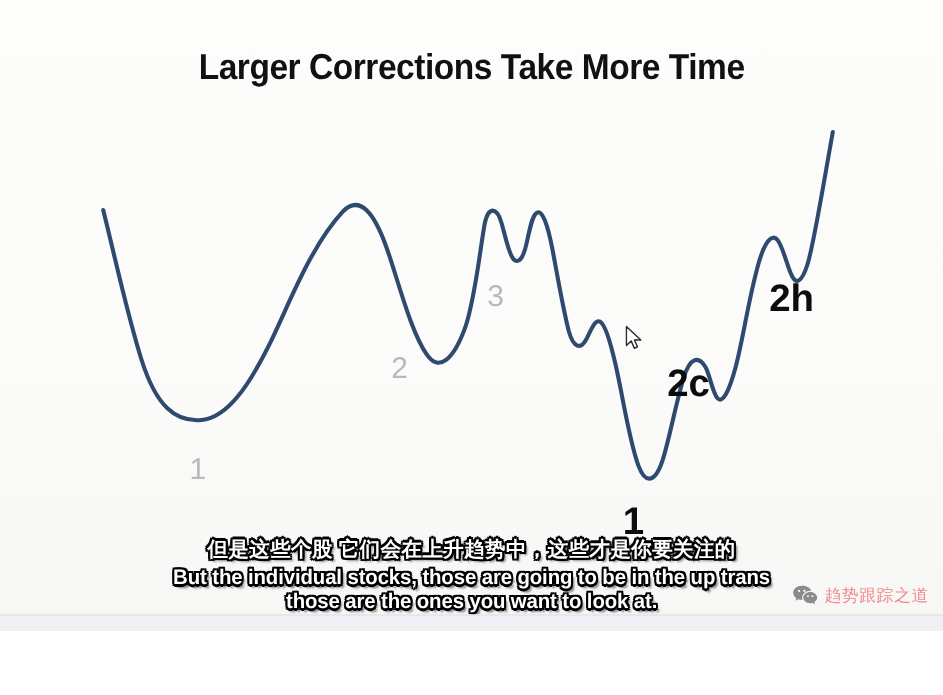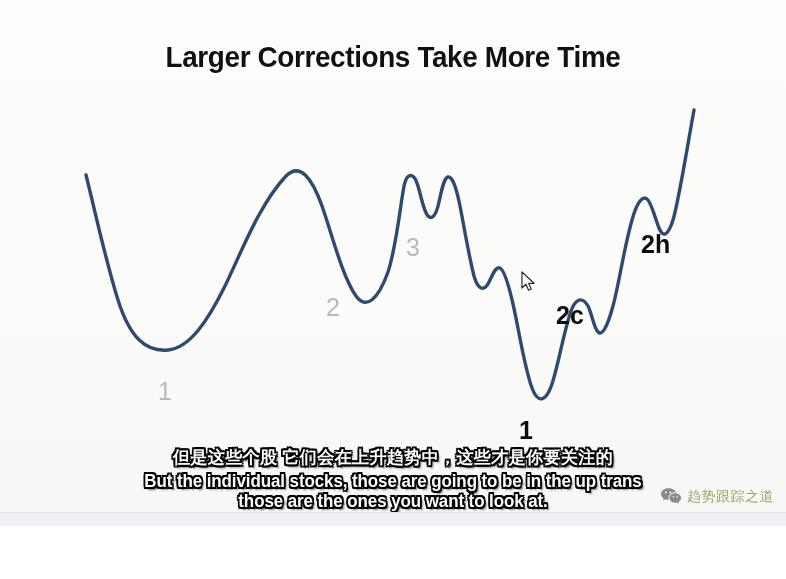--- a/index.html
+++ b/index.html
@@ -79,7 +79,7 @@
   }
   .wave-label.dark {
     color: #0c0c0c;
-    font-size: 25px;
+    font-size: 32px;
     font-weight: bold;
   }
   #label-gray-1 { left: 158px; top: 379px; }

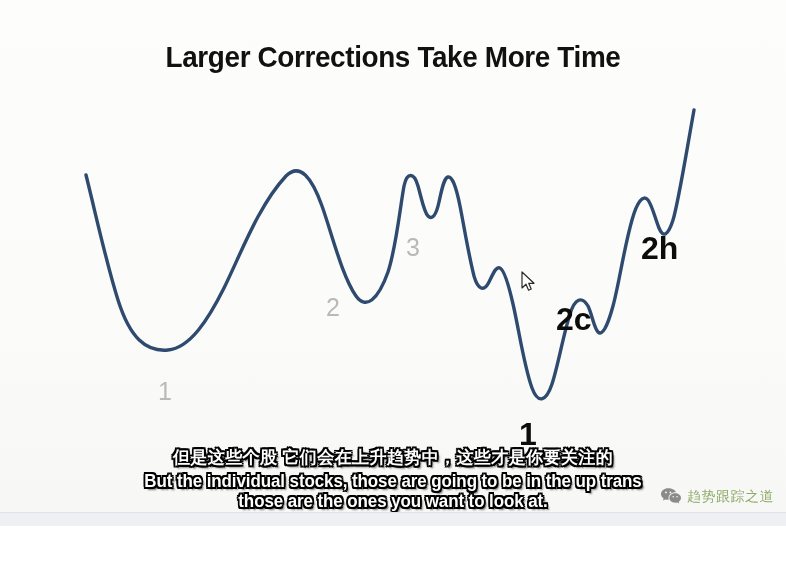--- a/index.html
+++ b/index.html
@@ -151,7 +151,7 @@
   #watermark .wm-text {
     font-family: "DejaVu Sans", sans-serif;
     font-size: 14px;
-    color: #4d7c0f;
+    color: #ef4444;
     white-space: nowrap;
     letter-spacing: 0.5px;
   }

